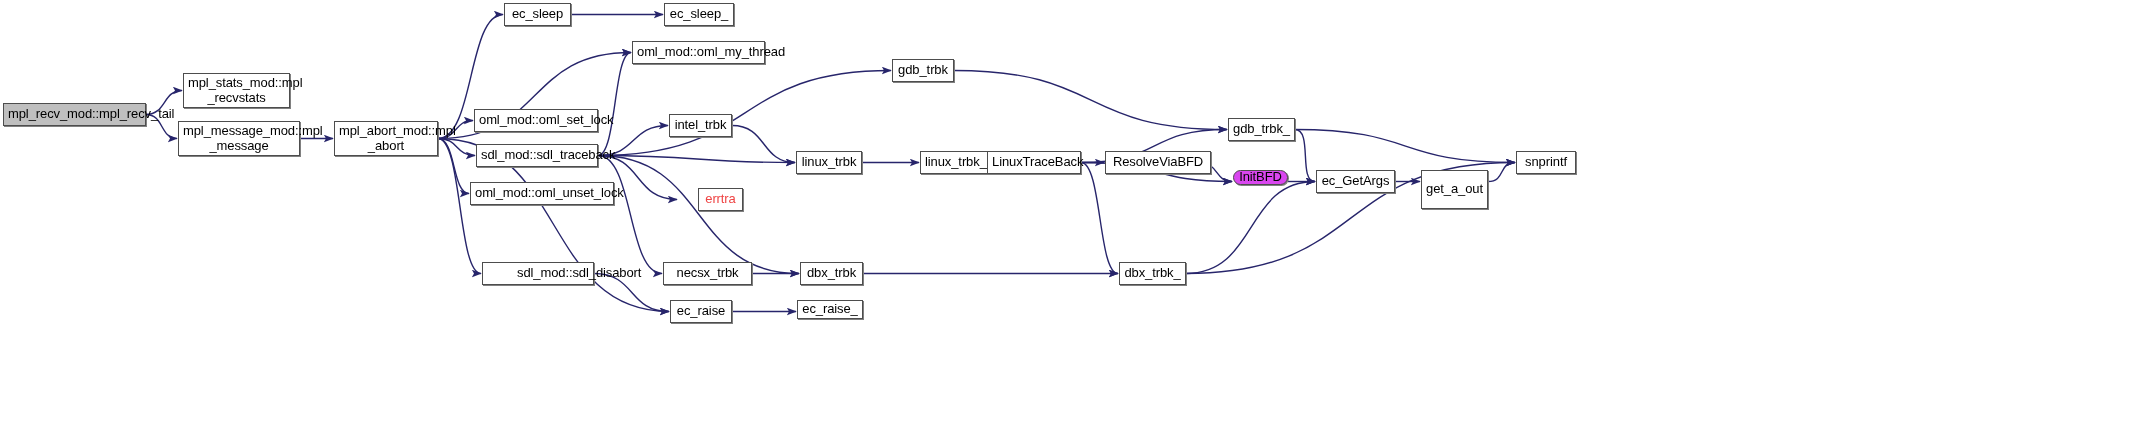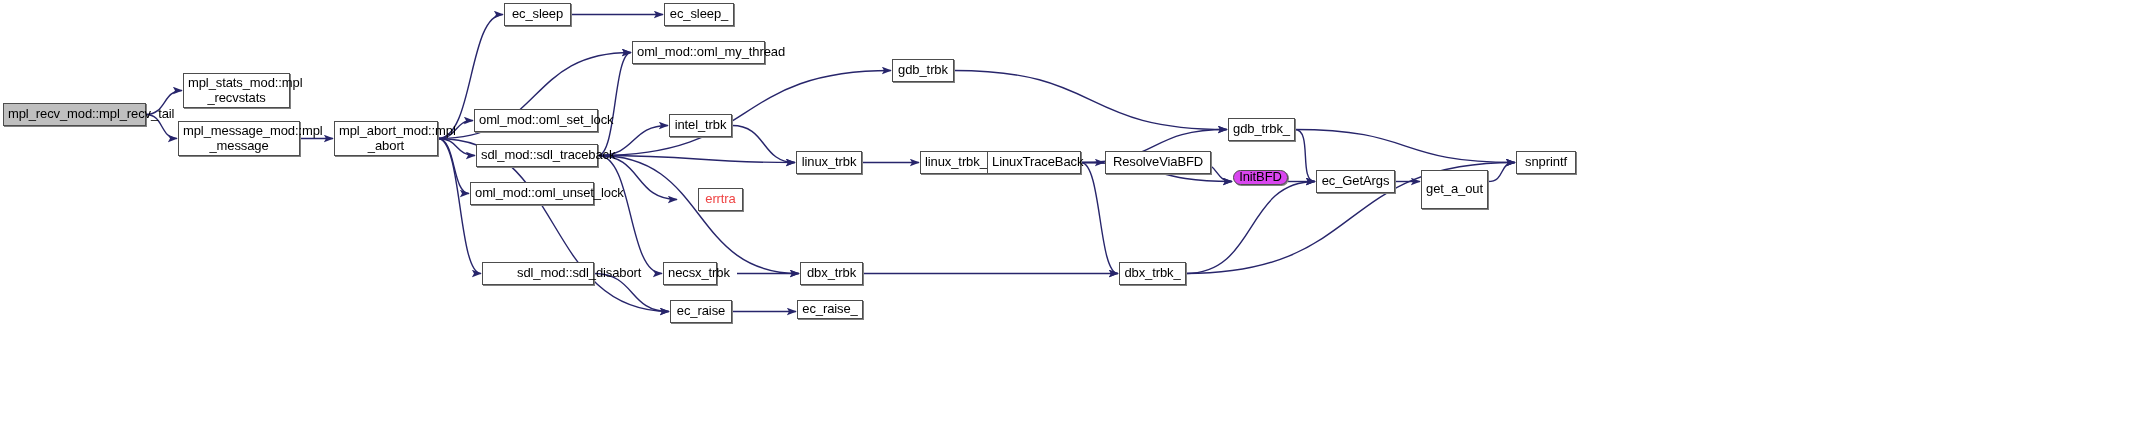--- a/index.html
+++ b/index.html
@@ -122,7 +122,7 @@
       <div class="node" style="left: 632px; top: 41px; width: 133px; height: 23px; border-color: rgb(77, 77, 77); background: rgb(255, 255, 255); color: rgb(0, 0, 0);"><span class="label">oml_mod::oml_my_thread</span></div>
       <div class="node" style="left: 474px; top: 109px; width: 124px; height: 23px; border-color: rgb(77, 77, 77); background: rgb(255, 255, 255); color: rgb(0, 0, 0);"><span class="label">oml_mod::oml_set_lock</span></div>
       <div class="node" style="left: 476px; top: 144px; width: 122px; height: 23px; border-color: rgb(77, 77, 77); background: rgb(255, 255, 255); color: rgb(0, 0, 0);"><span class="label">sdl_mod::sdl_traceback</span></div>
-      <div class="node" style="left: 470px; top: 182px; width: 124px; height: 23px; border-color: rgb(77, 77, 77); background: rgb(255, 255, 255); color: rgb(0, 0, 0); justify-content: center;"><span class="label">oml_mod::oml_unset_lock</span></div>
+      <div class="node" style="left: 470px; top: 182px; width: 144px; height: 23px; border-color: rgb(77, 77, 77); background: rgb(255, 255, 255); color: rgb(0, 0, 0); justify-content: center;"><span class="label">oml_mod::oml_unset_lock</span></div>
       <div class="node" style="left: 482px; top: 262px; width: 112px; height: 23px; border-color: rgb(77, 77, 77); background: rgb(255, 255, 255); color: rgb(0, 0, 0); padding-left: 30px;"><span class="label">sdl_mod::sdl_disabort</span></div>
       <div class="node" style="left: 669px; top: 114px; width: 63px; height: 23px; border-color: rgb(77, 77, 77); background: rgb(255, 255, 255); color: rgb(0, 0, 0);"><span class="label">intel_trbk</span></div>
       <div class="node" style="left: 698px; top: 188px; width: 45px; height: 23px; border-color: rgb(77, 77, 77); background: rgb(255, 255, 255); color: #ef4444;"><span class="label">errtra</span></div>

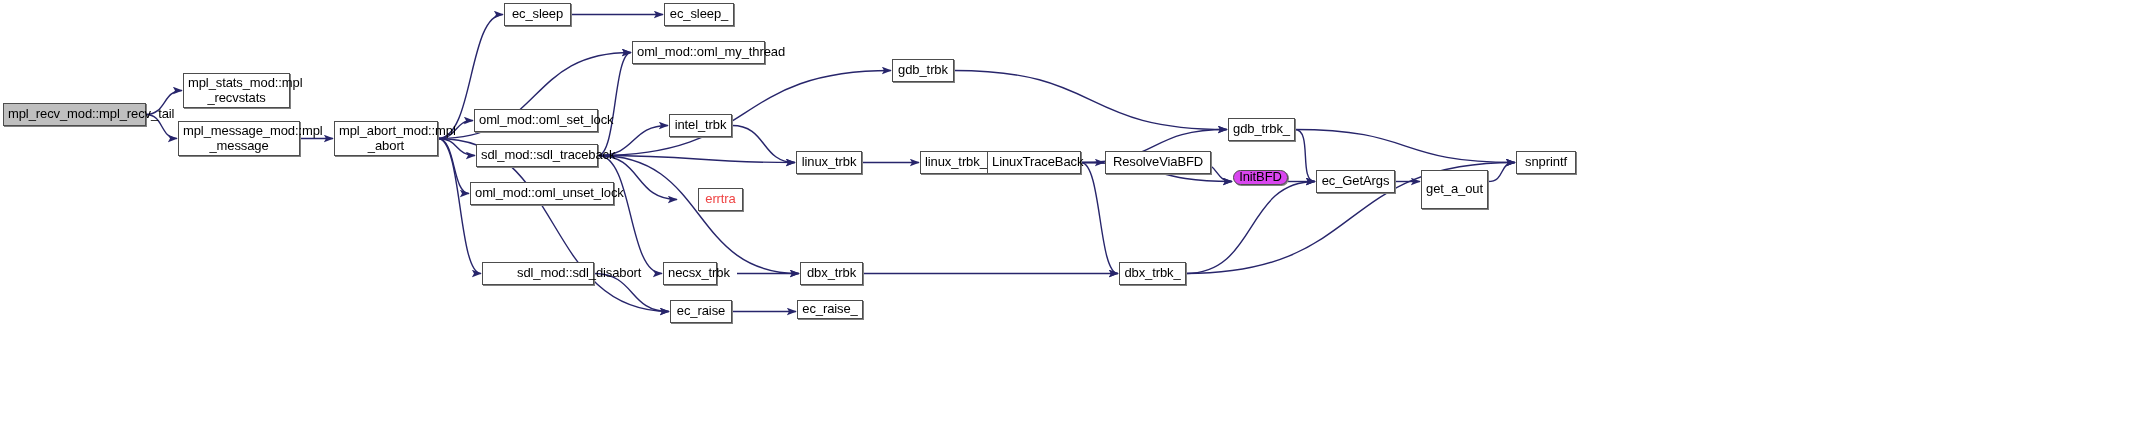--- a/index.html
+++ b/index.html
@@ -126,7 +126,7 @@
       <div class="node" style="left: 482px; top: 262px; width: 112px; height: 23px; border-color: rgb(77, 77, 77); background: rgb(255, 255, 255); color: rgb(0, 0, 0); padding-left: 30px;"><span class="label">sdl_mod::sdl_disabort</span></div>
       <div class="node" style="left: 669px; top: 114px; width: 63px; height: 23px; border-color: rgb(77, 77, 77); background: rgb(255, 255, 255); color: rgb(0, 0, 0);"><span class="label">intel_trbk</span></div>
       <div class="node" style="left: 698px; top: 188px; width: 45px; height: 23px; border-color: rgb(77, 77, 77); background: rgb(255, 255, 255); color: #ef4444;"><span class="label">errtra</span></div>
-      <div class="node" style="left: 663px; top: 262px; width: 54px; height: 23px; border-color: rgb(77, 77, 77); background: rgb(255, 255, 255); color: rgb(0, 0, 0);"><span class="label">necsx_trbk</span></div>
+      <div class="node" style="left: 663px; top: 262px; width: 89px; height: 23px; border-color: rgb(77, 77, 77); background: rgb(255, 255, 255); color: rgb(0, 0, 0);"><span class="label">necsx_trbk</span></div>
       <div class="node" style="left: 670px; top: 300px; width: 62px; height: 23px; border-color: rgb(77, 77, 77); background: rgb(255, 255, 255); color: rgb(0, 0, 0);"><span class="label">ec_raise</span></div>
       <div class="node" style="left: 797px; top: 300px; width: 66px; height: 19px; border-color: rgb(77, 77, 77); background: rgb(255, 255, 255); color: rgb(0, 0, 0);"><span class="label">ec_raise_</span></div>
       <div class="node" style="left: 796px; top: 151px; width: 66px; height: 23px; border-color: rgb(77, 77, 77); background: rgb(255, 255, 255); color: rgb(0, 0, 0);"><span class="label">linux_trbk</span></div>

